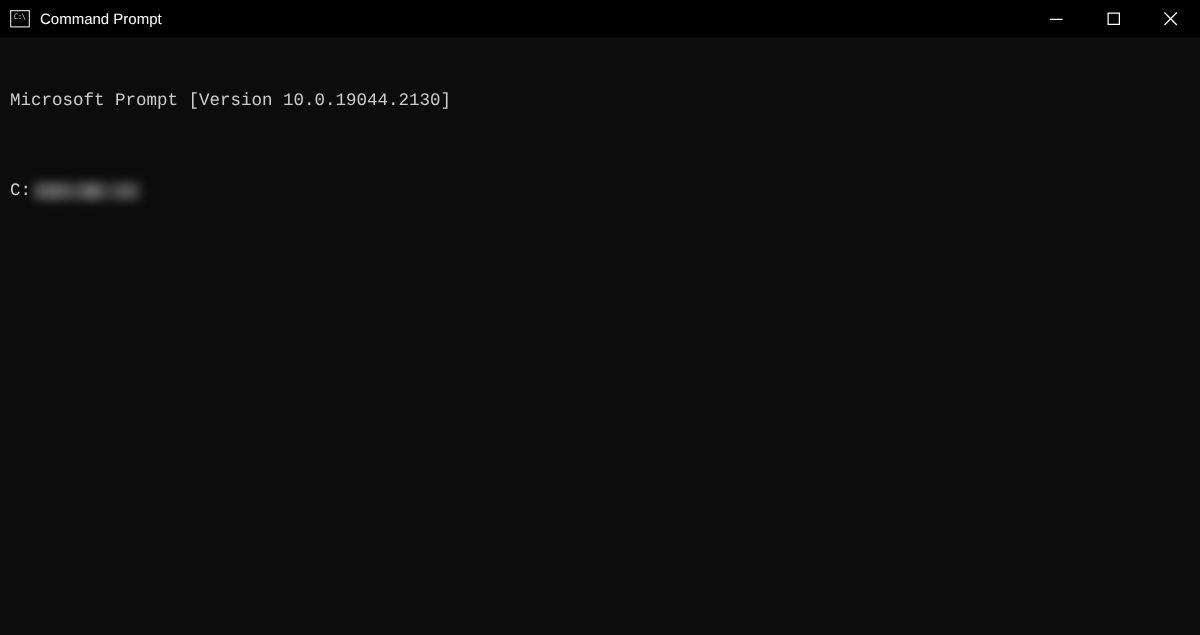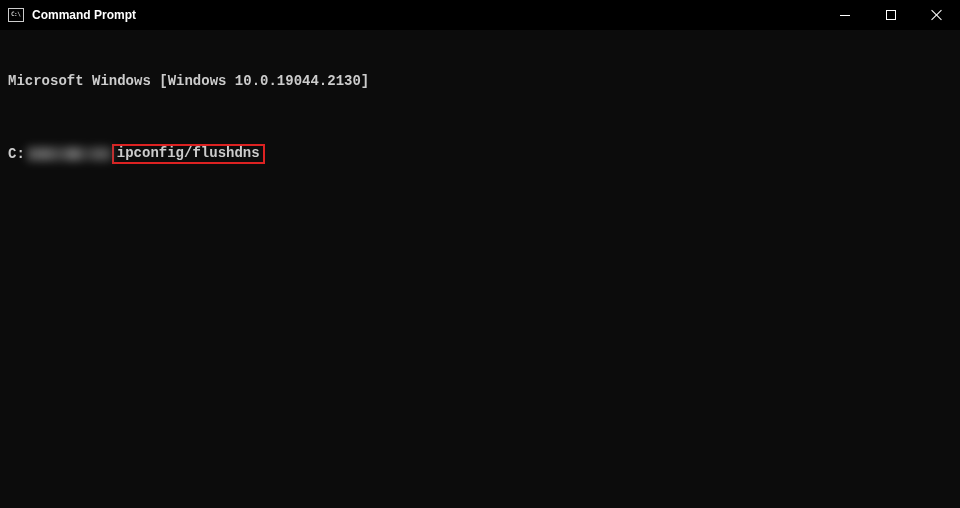--- a/index.html
+++ b/index.html
@@ -6,7 +6,6 @@
       margin: 0;
       padding: 0;
       box-sizing: border-box;
-      font-weight: bold;
     }
     body {
       width: 960px;

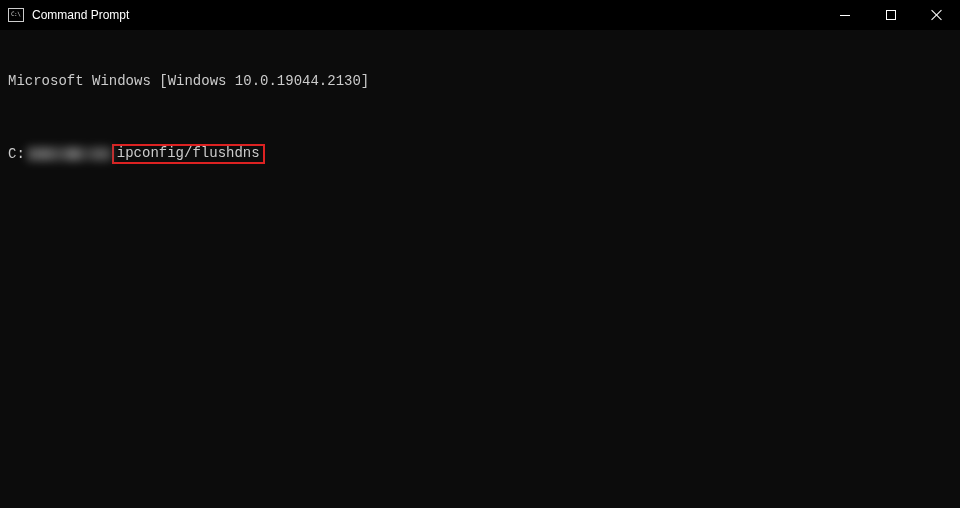--- a/index.html
+++ b/index.html
@@ -156,7 +156,7 @@
 </div>
 
 <div class="terminal">
-  <span class="terminal-line">Microsoft Windows [Windows 10.0.19044.2130]</span>
+  <span class="terminal-line">Microsoft Prompt [Version 10.0.19044.2130]</span>
   <div class="prompt-line">
     <span class="drive">C:</span>
     <span class="blurred-path"></span>

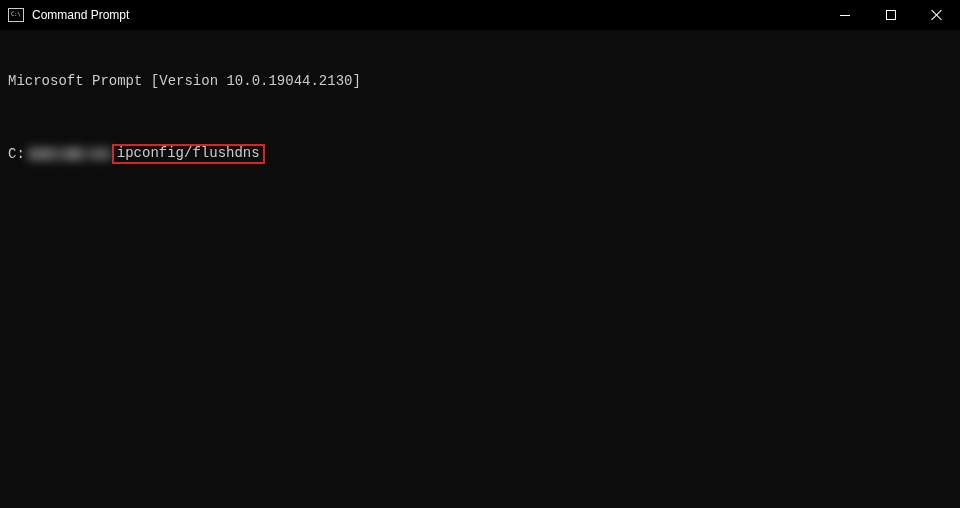--- a/index.html
+++ b/index.html
@@ -160,7 +160,6 @@
   <div class="prompt-line">
     <span class="drive">C:</span>
     <span class="blurred-path"></span>
-    <span class="highlighted-cmd">ipconfig/flushdns</span>
   </div>
 </div>
 

